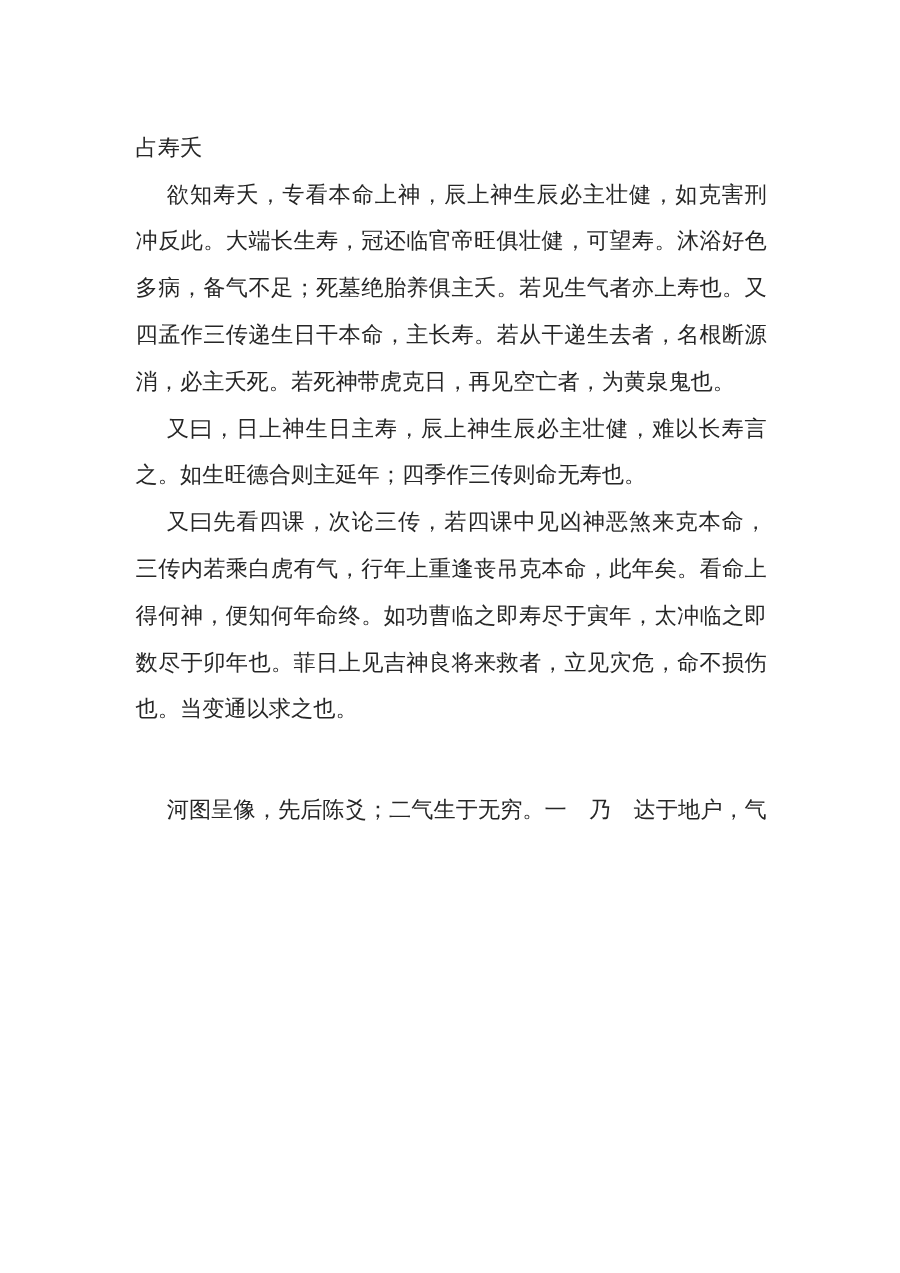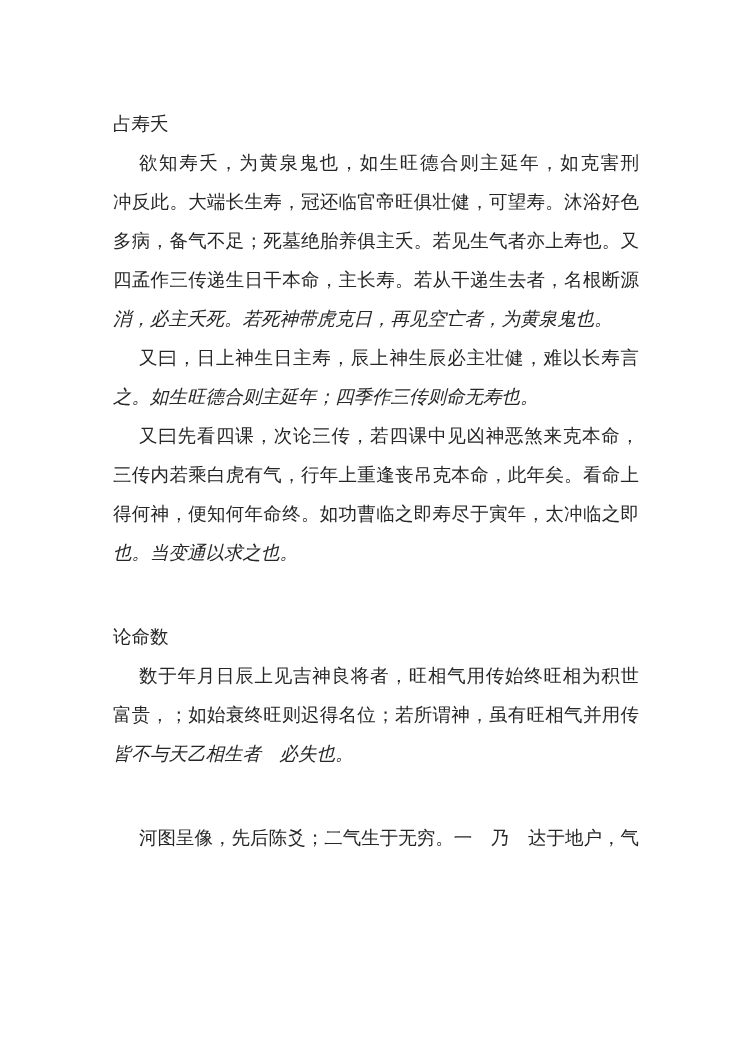--- a/index.html
+++ b/index.html
@@ -59,7 +59,7 @@
   <section class="section">
     <h2 class="section-heading">占寿夭</h2>
   <div class="paragraph">
-          <div class="text-line para-first">欲知寿夭，为黄泉鬼也，如生旺德合则主延年，如克害刑</div>
+          <div class="text-line para-first">欲知寿夭，专看本命上神，辰上神生辰必主壮健，如克害刑</div>
           <div class="text-line">冲反此。大端长生寿，冠还临官帝旺俱壮健，可望寿。沐浴好色</div>
           <div class="text-line">多病，备气不足；死墓绝胎养俱主夭。若见生气者亦上寿也。又</div>
           <div class="text-line">四孟作三传递生日干本命，主长寿。若从干递生去者，名根断源</div>

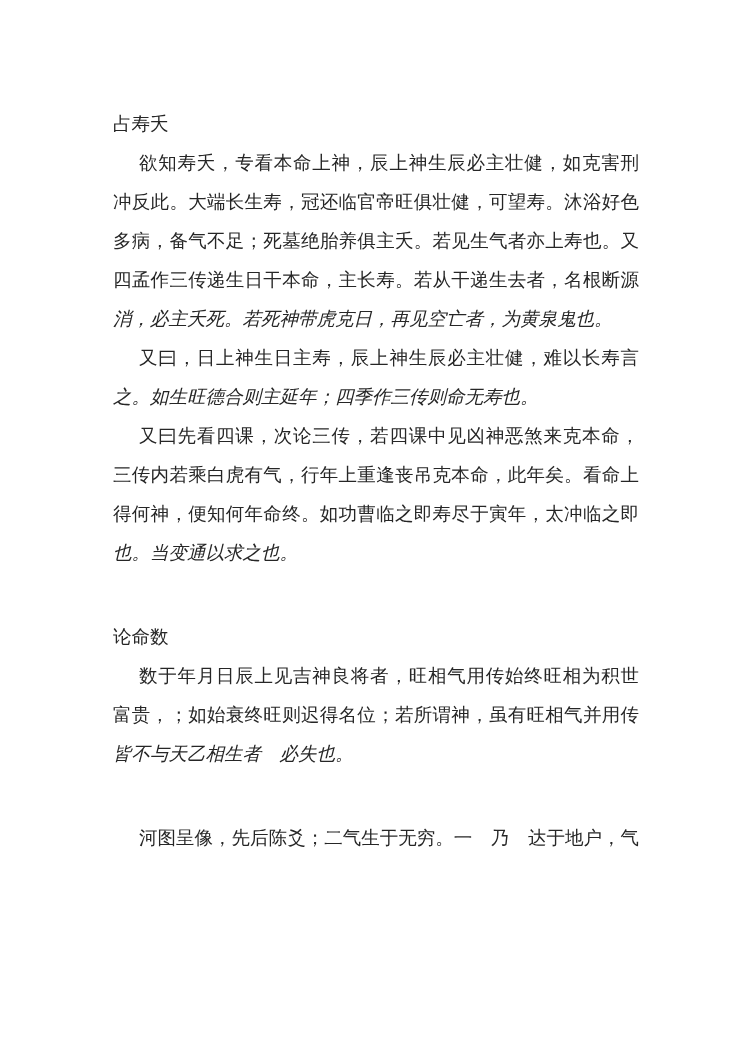--- a/index.html
+++ b/index.html
@@ -48,7 +48,6 @@
   }
   .text-line.para-last {
     text-align-last: left;
-    font-style: italic;
   }
 </style>
 </head>

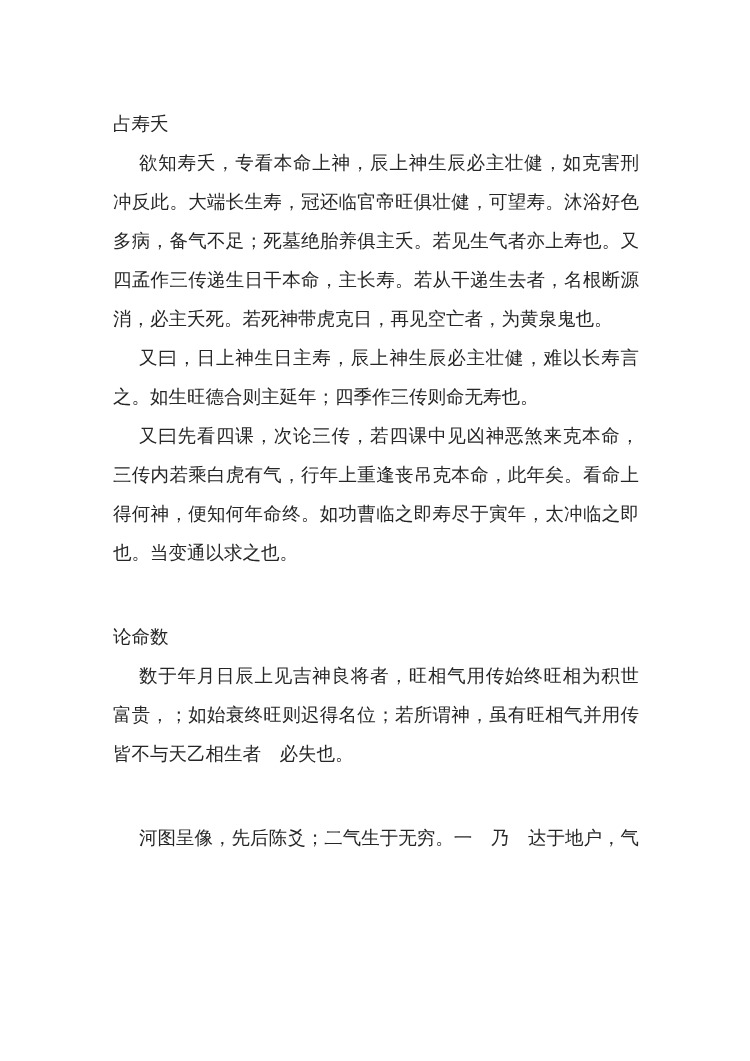--- a/index.html
+++ b/index.html
@@ -72,6 +72,7 @@
           <div class="text-line para-first">又曰先看四课，次论三传，若四课中见凶神恶煞来克本命，</div>
           <div class="text-line">三传内若乘白虎有气，行年上重逢丧吊克本命，此年矣。看命上</div>
           <div class="text-line">得何神，便知何年命终。如功曹临之即寿尽于寅年，太冲临之即</div>
+          <div class="text-line">数尽于卯年也。菲日上见吉神良将来救者，立见灾危，命不损伤</div>
           <div class="text-line para-last">也。当变通以求之也。</div>
         </div>
       </section>

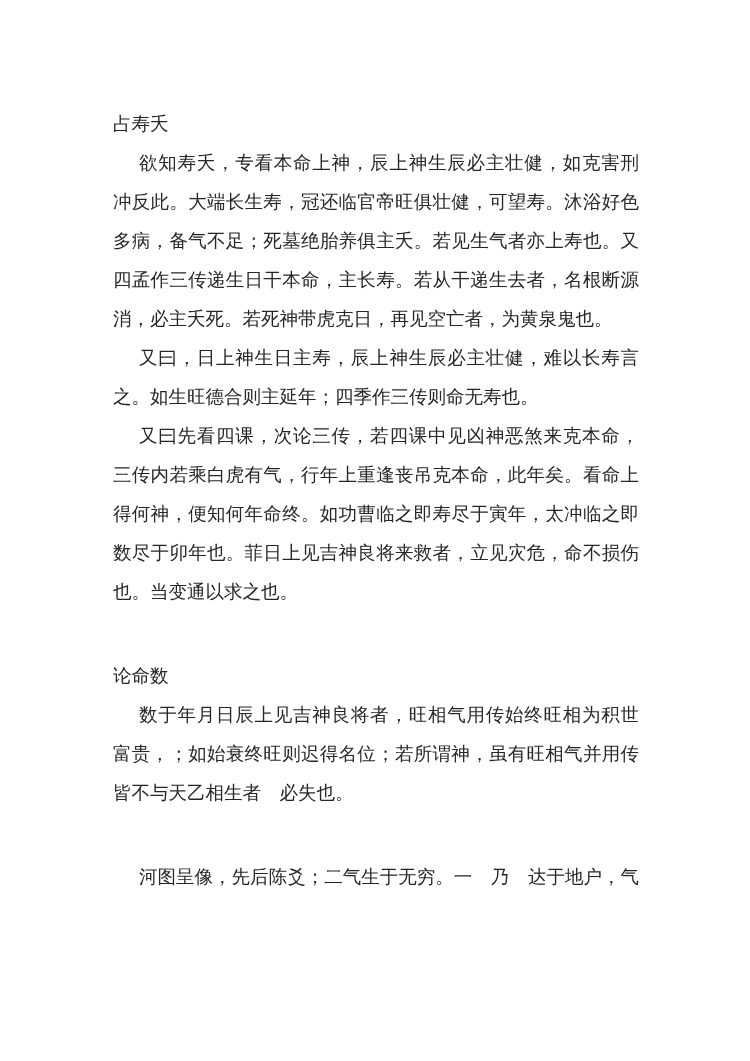--- a/index.html
+++ b/index.html
@@ -77,14 +77,6 @@
         </div>
       </section>
 
-  <section class="section">
-    <h2 class="section-heading">论命数</h2>
-  <div class="paragraph">
-          <div class="text-line para-first">数于年月日辰上见吉神良将者，旺相气用传始终旺相为积世</div>
-          <div class="text-line">富贵，；如始衰终旺则迟得名位；若所谓神，虽有旺相气并用传</div>
-          <div class="text-line para-last">皆不与天乙相生者　必失也。</div>
-        </div>
-      </section>
 
   <section class="section">
   <div class="paragraph">

